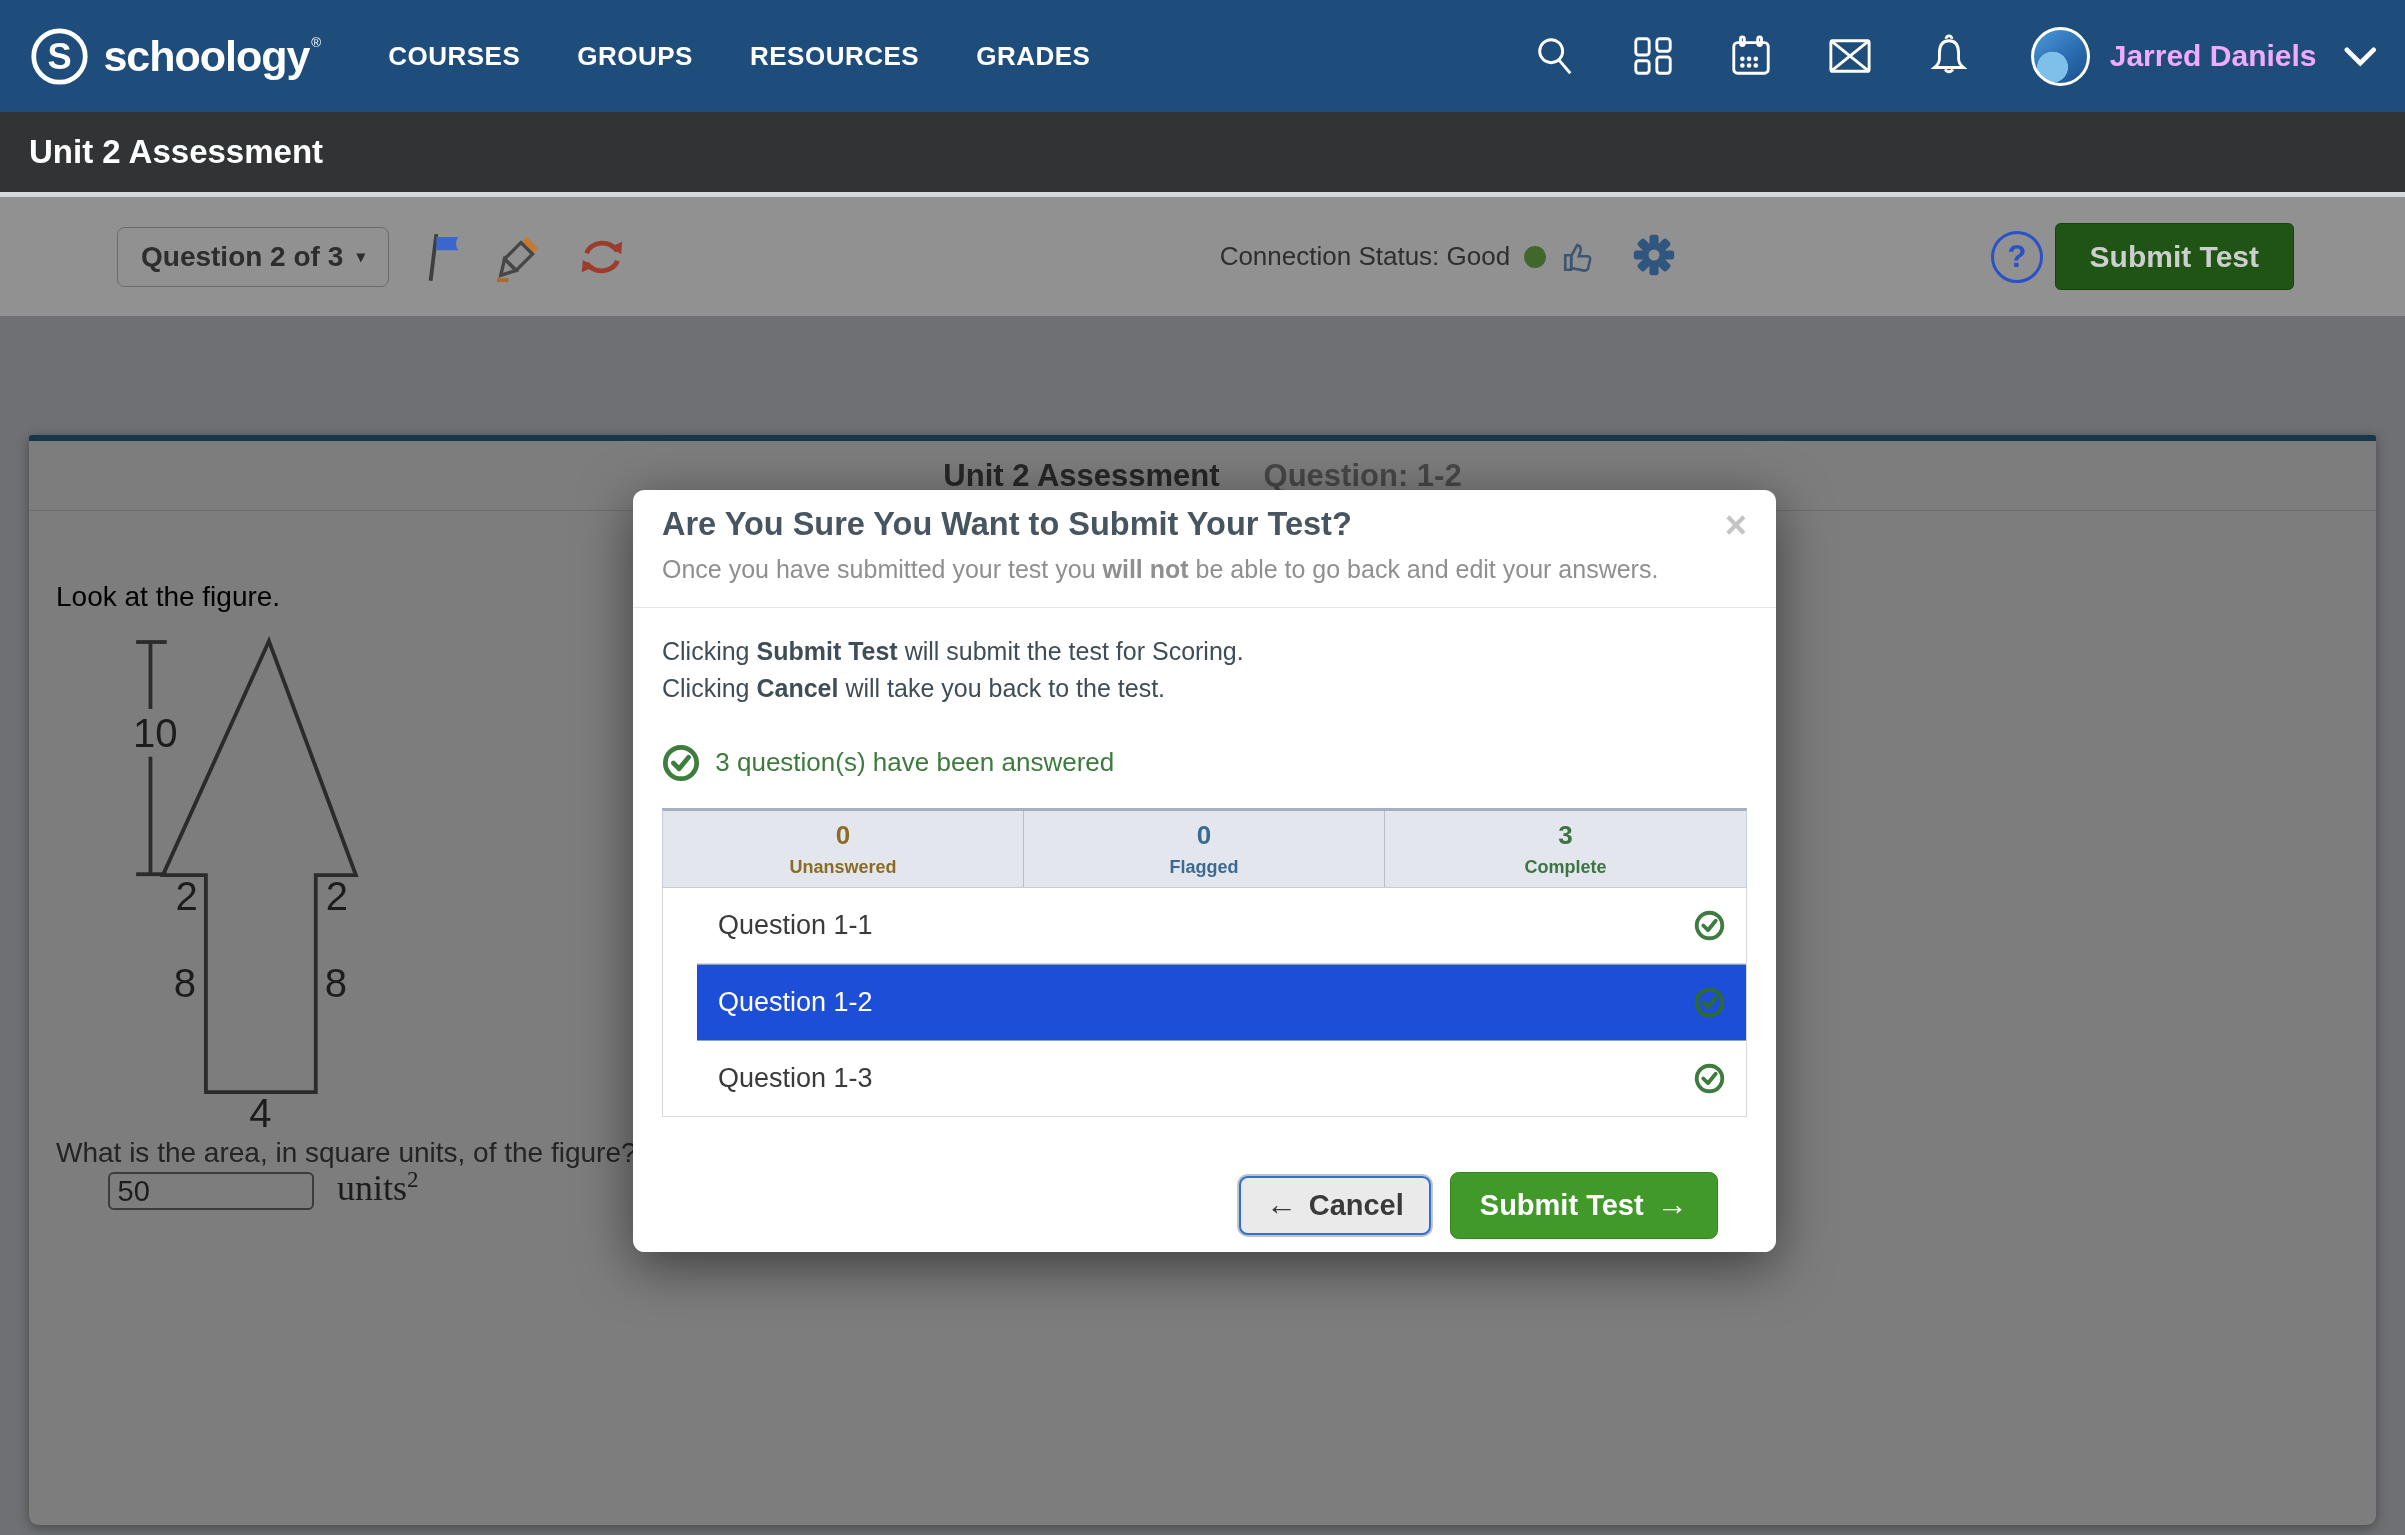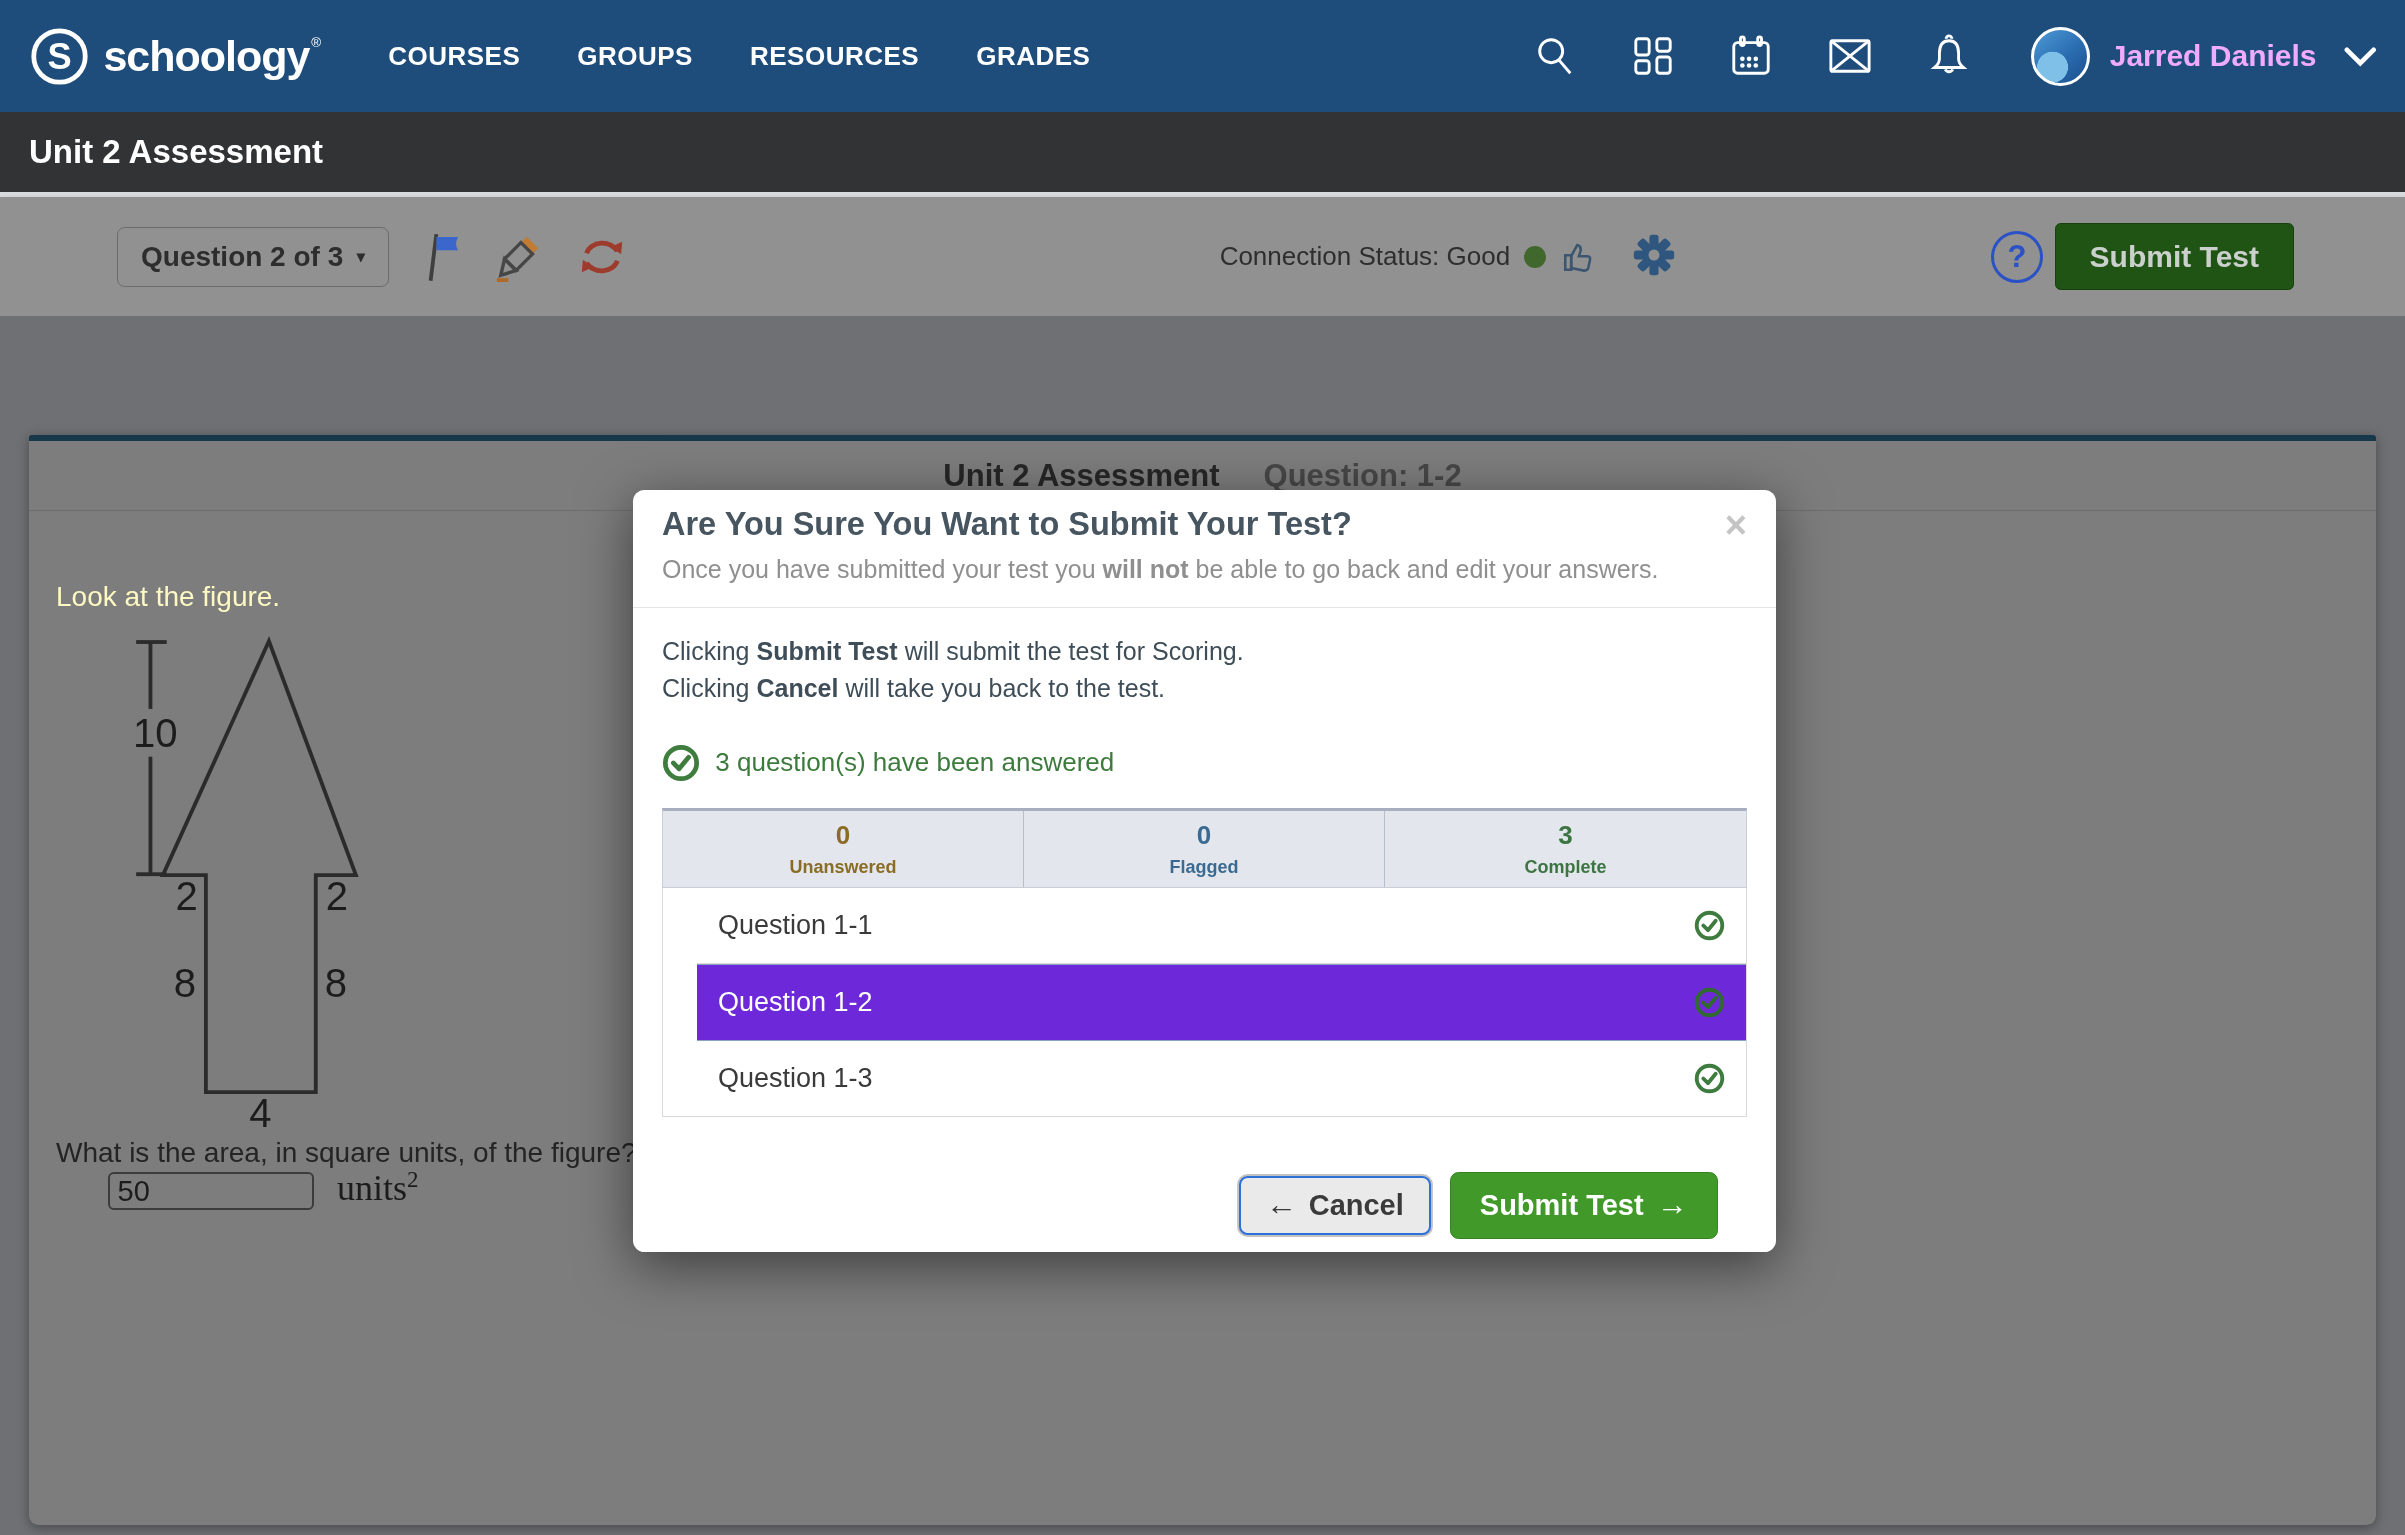--- a/index.html
+++ b/index.html
@@ -44,7 +44,7 @@
   .card-header{height:69px;display:flex;align-items:center;justify-content:center;gap:44px;border-bottom:1.9px solid #6e6e6e;font-weight:bold;font-size:31px;}
   .card-header .t1{color:#262626;}
   .card-header .t2{color:#474747;}
-  .figure-prompt{position:absolute;left:27px;top:140px;font-size:28px;color:#fef9c3;}
+  .figure-prompt{position:absolute;left:27px;top:140px;font-size:28px;color:#000000;}
   .figure-svg{position:absolute;left:105px;top:180px;}
   .question-text{position:absolute;left:27px;top:696px;font-size:28px;color:#242424;white-space:nowrap;}
   .answer-input{position:absolute;left:79px;top:731px;width:206px;height:38px;box-sizing:border-box;background:#7d7d7d;border:2.9px solid #3c3c3c;border-radius:5.7px;font-size:29px;color:#1c1c1c;padding:0 7.6px;font-family:inherit;}

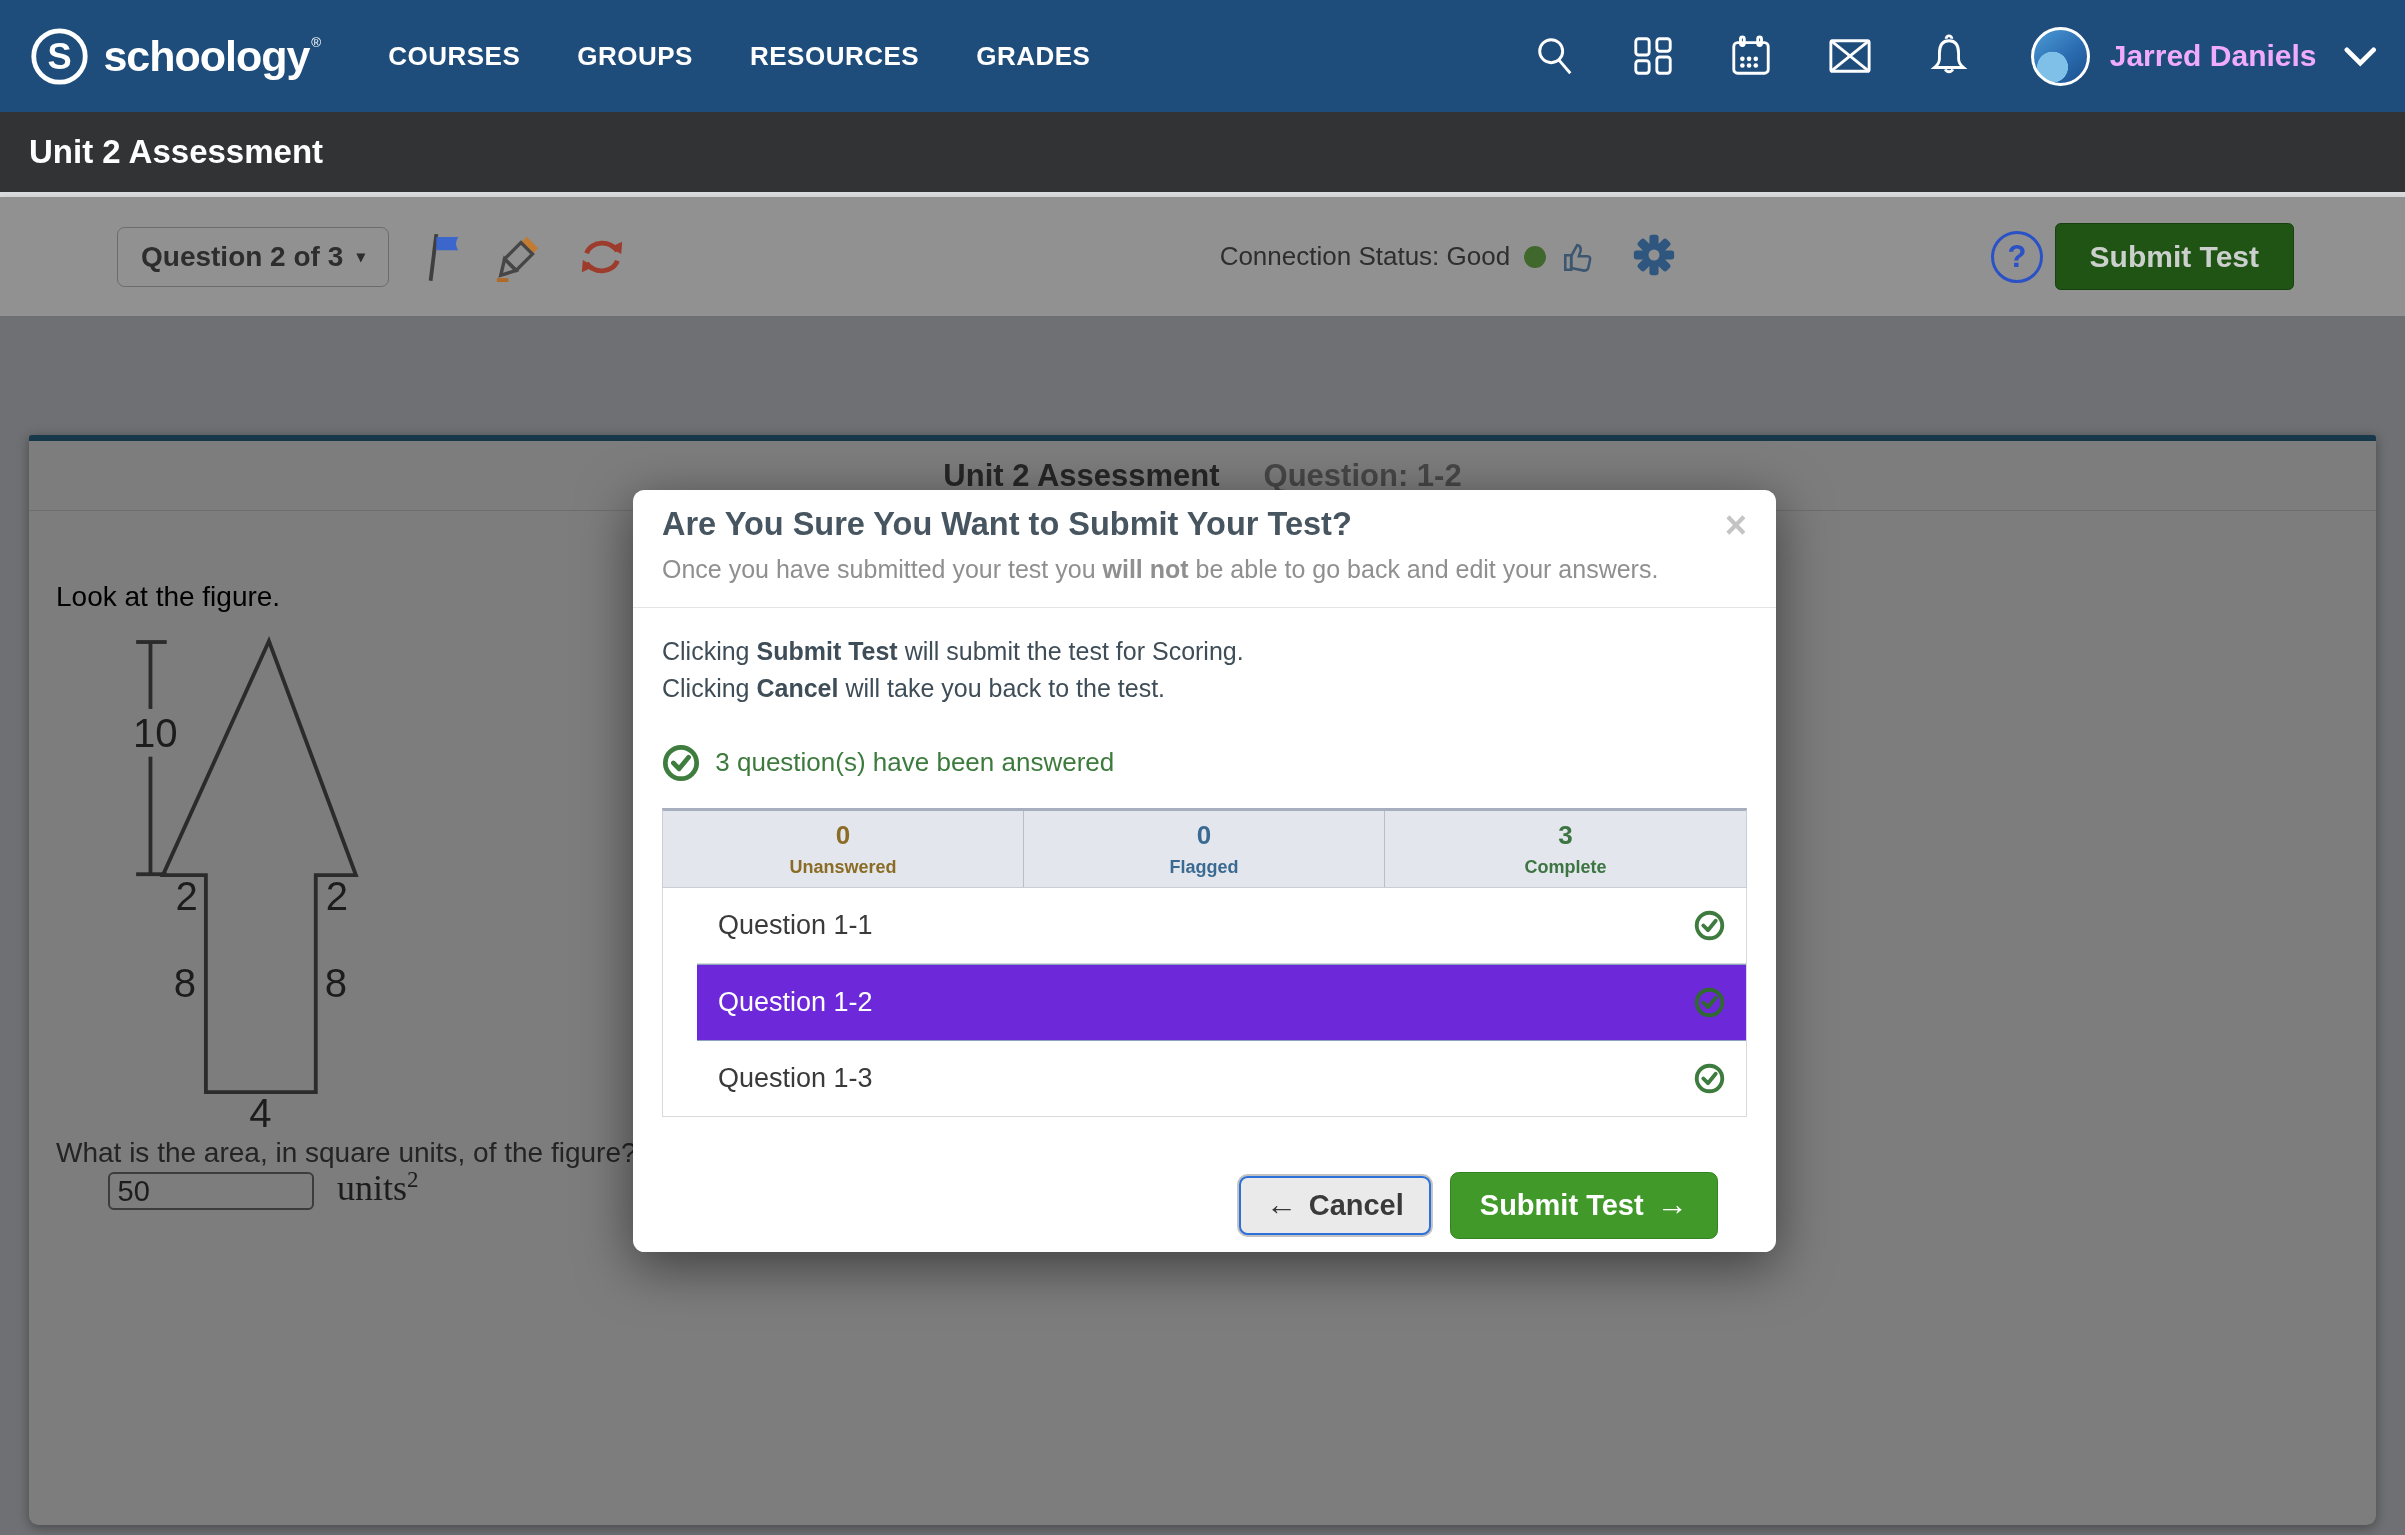--- a/index.html
+++ b/index.html
@@ -77,7 +77,7 @@
   .q-row:last-child{border-bottom:none;gap:31px;}
   .q-row-label{font-size:27px;color:#3a3a3a;}
   .q-row-check{margin-left:auto;display:flex;}
-  .q-row.active{background:#6d28d9;border-top:1px solid #8aa3c0;border-bottom:1px solid #8aa3c0;}
+  .q-row.active{background:#1d4ed8;border-top:1px solid #8aa3c0;border-bottom:1px solid #8aa3c0;}
   .q-row.active .q-row-label{color:#fff;}
   .modal-footer{display:flex;justify-content:flex-end;align-items:center;gap:19px;padding:55px 29px 0 29px;}
   .cancel-btn{height:59px;padding:0 25px;background:#eaeaea;border:2.9px solid #2e70d9;box-shadow:0 0 0 1.9px #c2c2c2;border-radius:8.6px;font-weight:bold;font-size:29px;color:#3a3a3a;display:flex;align-items:center;gap:11.5px;cursor:pointer;font-family:inherit;}

